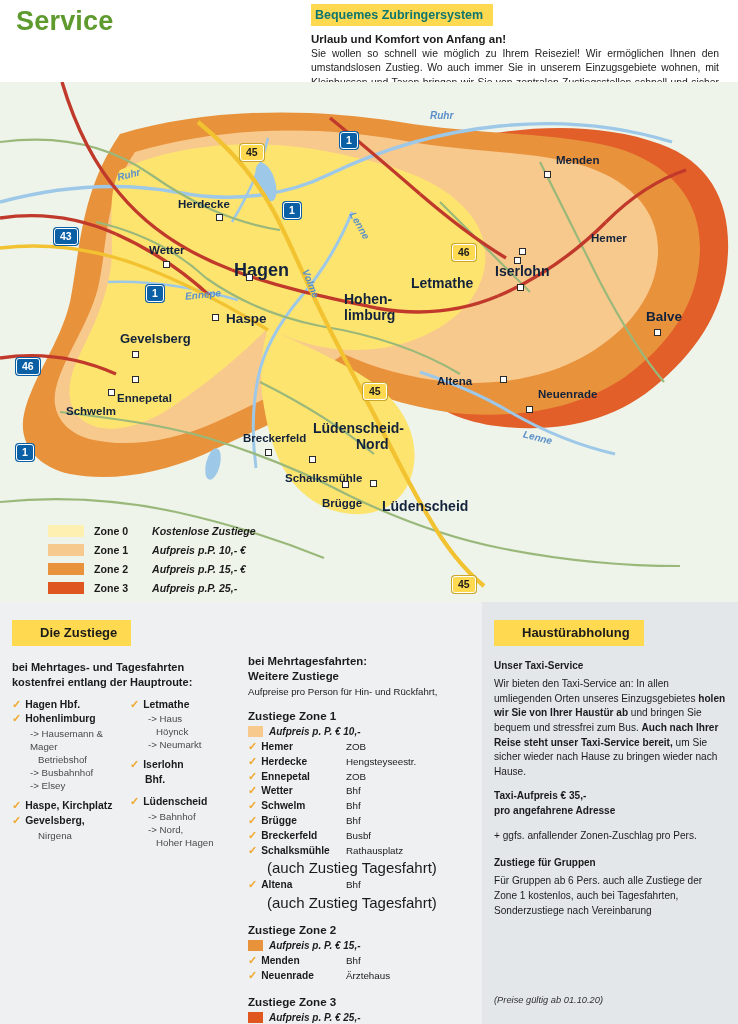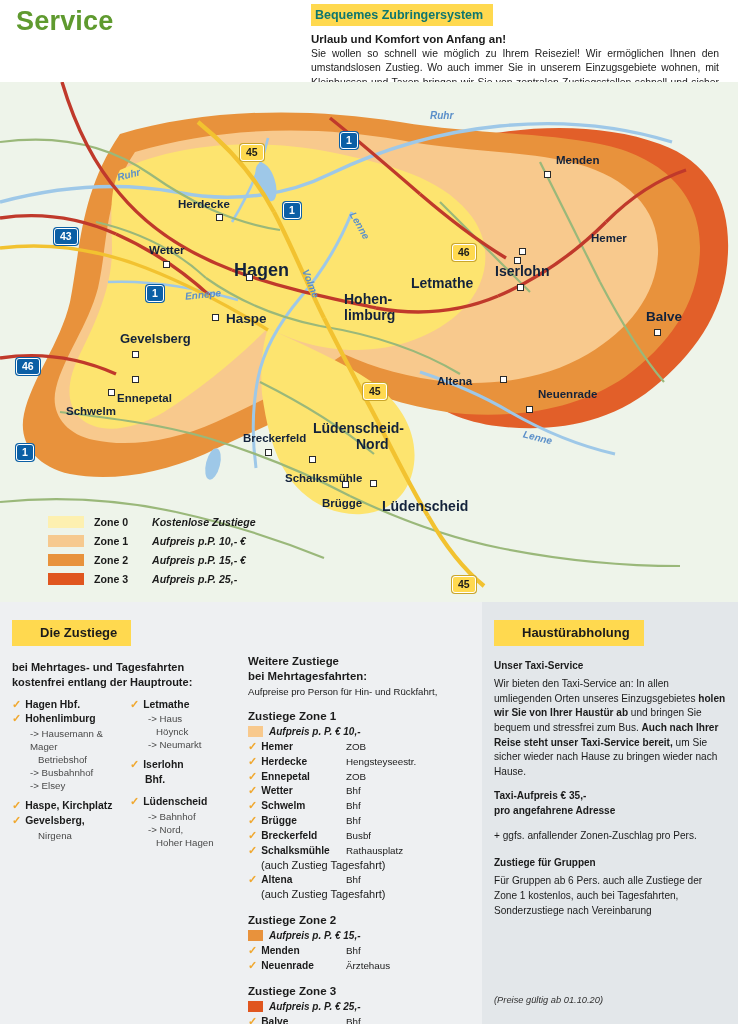--- a/index.html
+++ b/index.html
@@ -68,7 +68,7 @@
   .shield.yellow { background:#ffd94f; color:#1b1b1b; box-shadow:0 0 0 1px #caa62b; border-color:#fff;}
 
   
-  .map-legend { position:absolute; left:48px; top:430px; }
+  .map-legend { position:absolute; left:48px; top:439px; }
   .map-legend .row { display:flex; align-items:center; height:19px; }
   .map-legend .sw { width:36px; height:12px; margin-right:10px; }
   .map-legend .zl { width:58px; font-size:10.6px; font-weight:bold; color:#1b1b1b; }

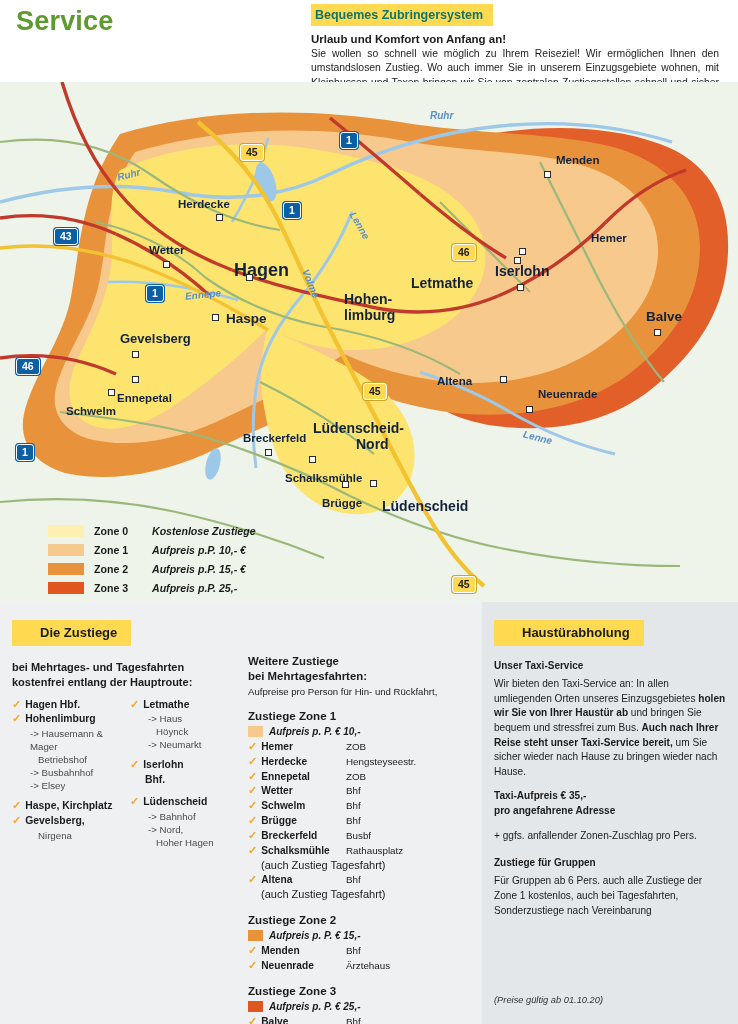--- a/index.html
+++ b/index.html
@@ -375,8 +375,8 @@
 
   <div class="col-mid">
     <div class="mid-h">
+      <div>bei Mehrtagesfahrten:</div>
       <div>Weitere Zustiege</div>
-      <div>bei Mehrtagesfahrten:</div>
     </div>
     <div class="mid-note">Aufpreise pro Person für Hin- und Rückfahrt,</div>
     <div id="zone-blocks">

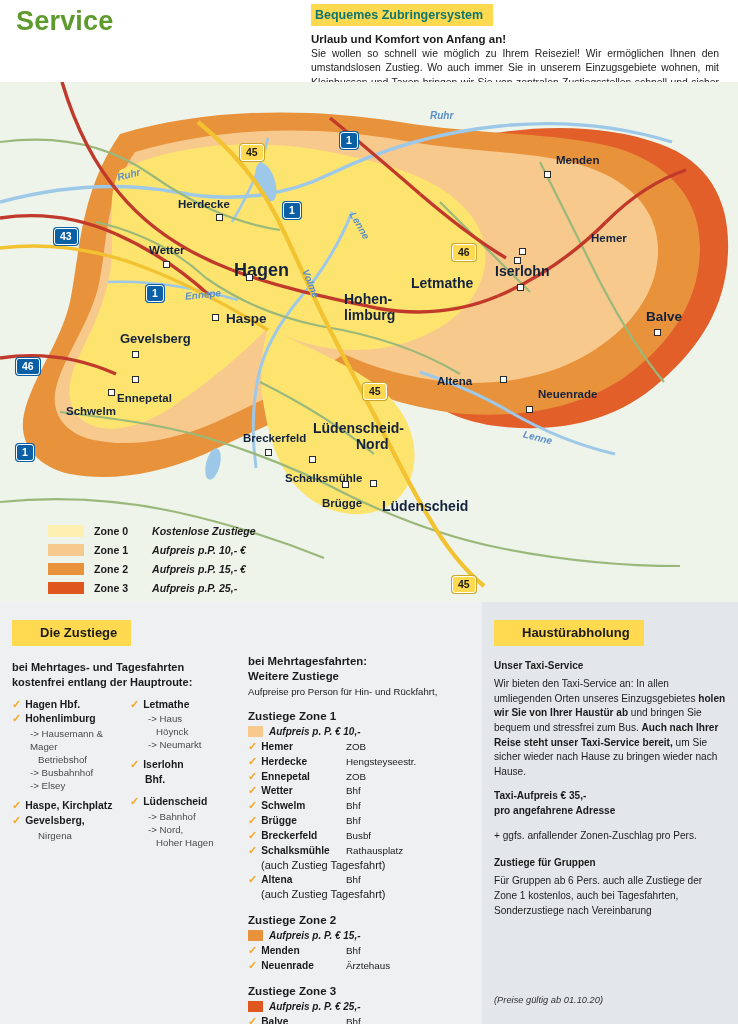--- a/index.html
+++ b/index.html
@@ -113,7 +113,7 @@
   .stop { display:flex; font-size:10.2px; line-height:1.45; }
   .stop .nm { font-weight:bold; width:98px; display:flex; }
   .stop .vl { font-size:9.8px; }
-  .stop-note { font-size:11px; margin-left:13px; line-height:1.3; }
+  .stop-note { font-size:15px; margin-left:19px; line-height:1.3; }
 
   .r-h { font-size:10px; font-weight:bold; margin-top:14px; }
   .r-p { font-size:10.1px; line-height:1.45; margin-top:6px; }

